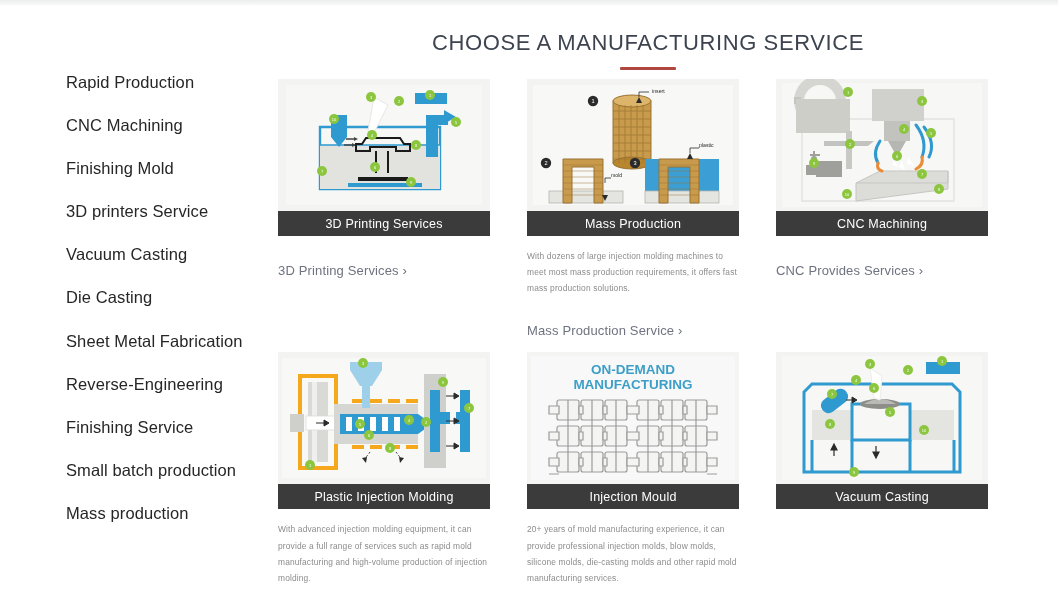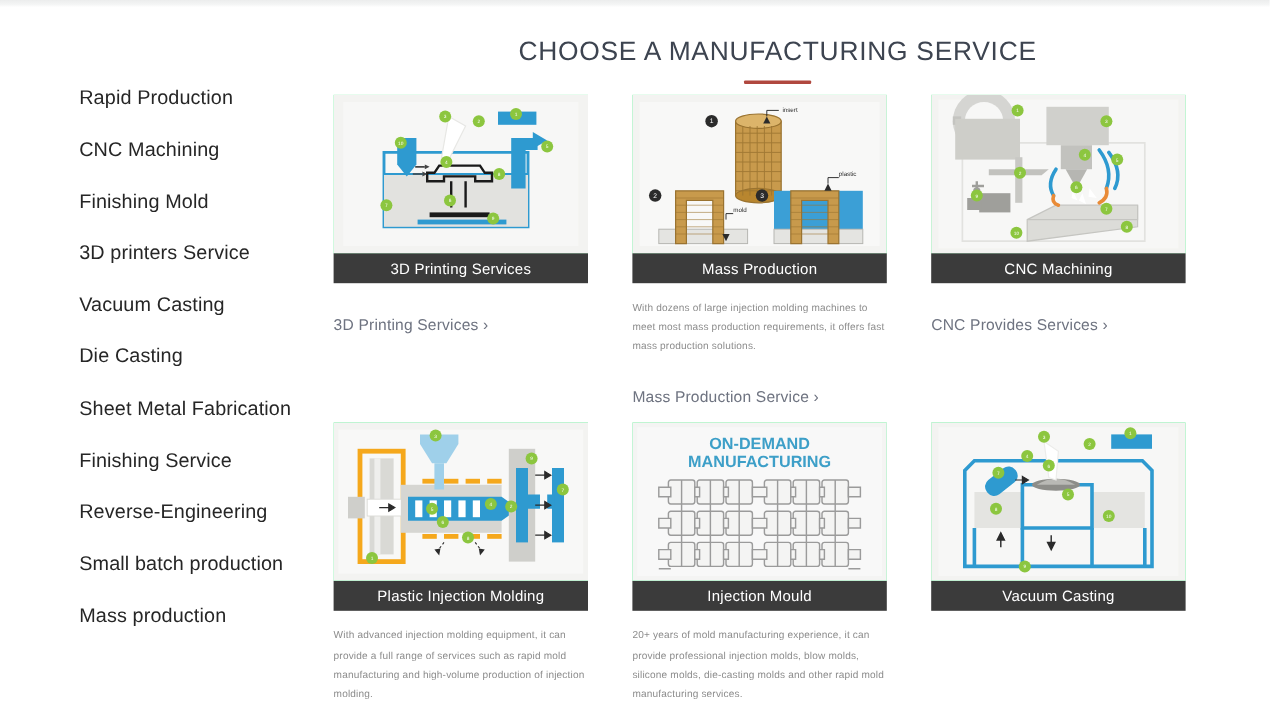--- a/index.html
+++ b/index.html
@@ -133,8 +133,8 @@
     <div class="nav-item">Vacuum Casting</div>
     <div class="nav-item">Die Casting</div>
     <div class="nav-item">Sheet Metal Fabrication</div>
+    <div class="nav-item">Reverse-Engineering</div>
     <div class="nav-item">Finishing Service</div>
-    <div class="nav-item">Reverse-Engineering</div>
     <div class="nav-item">Small batch production</div>
     <div class="nav-item">Mass production</div>
   </nav>

